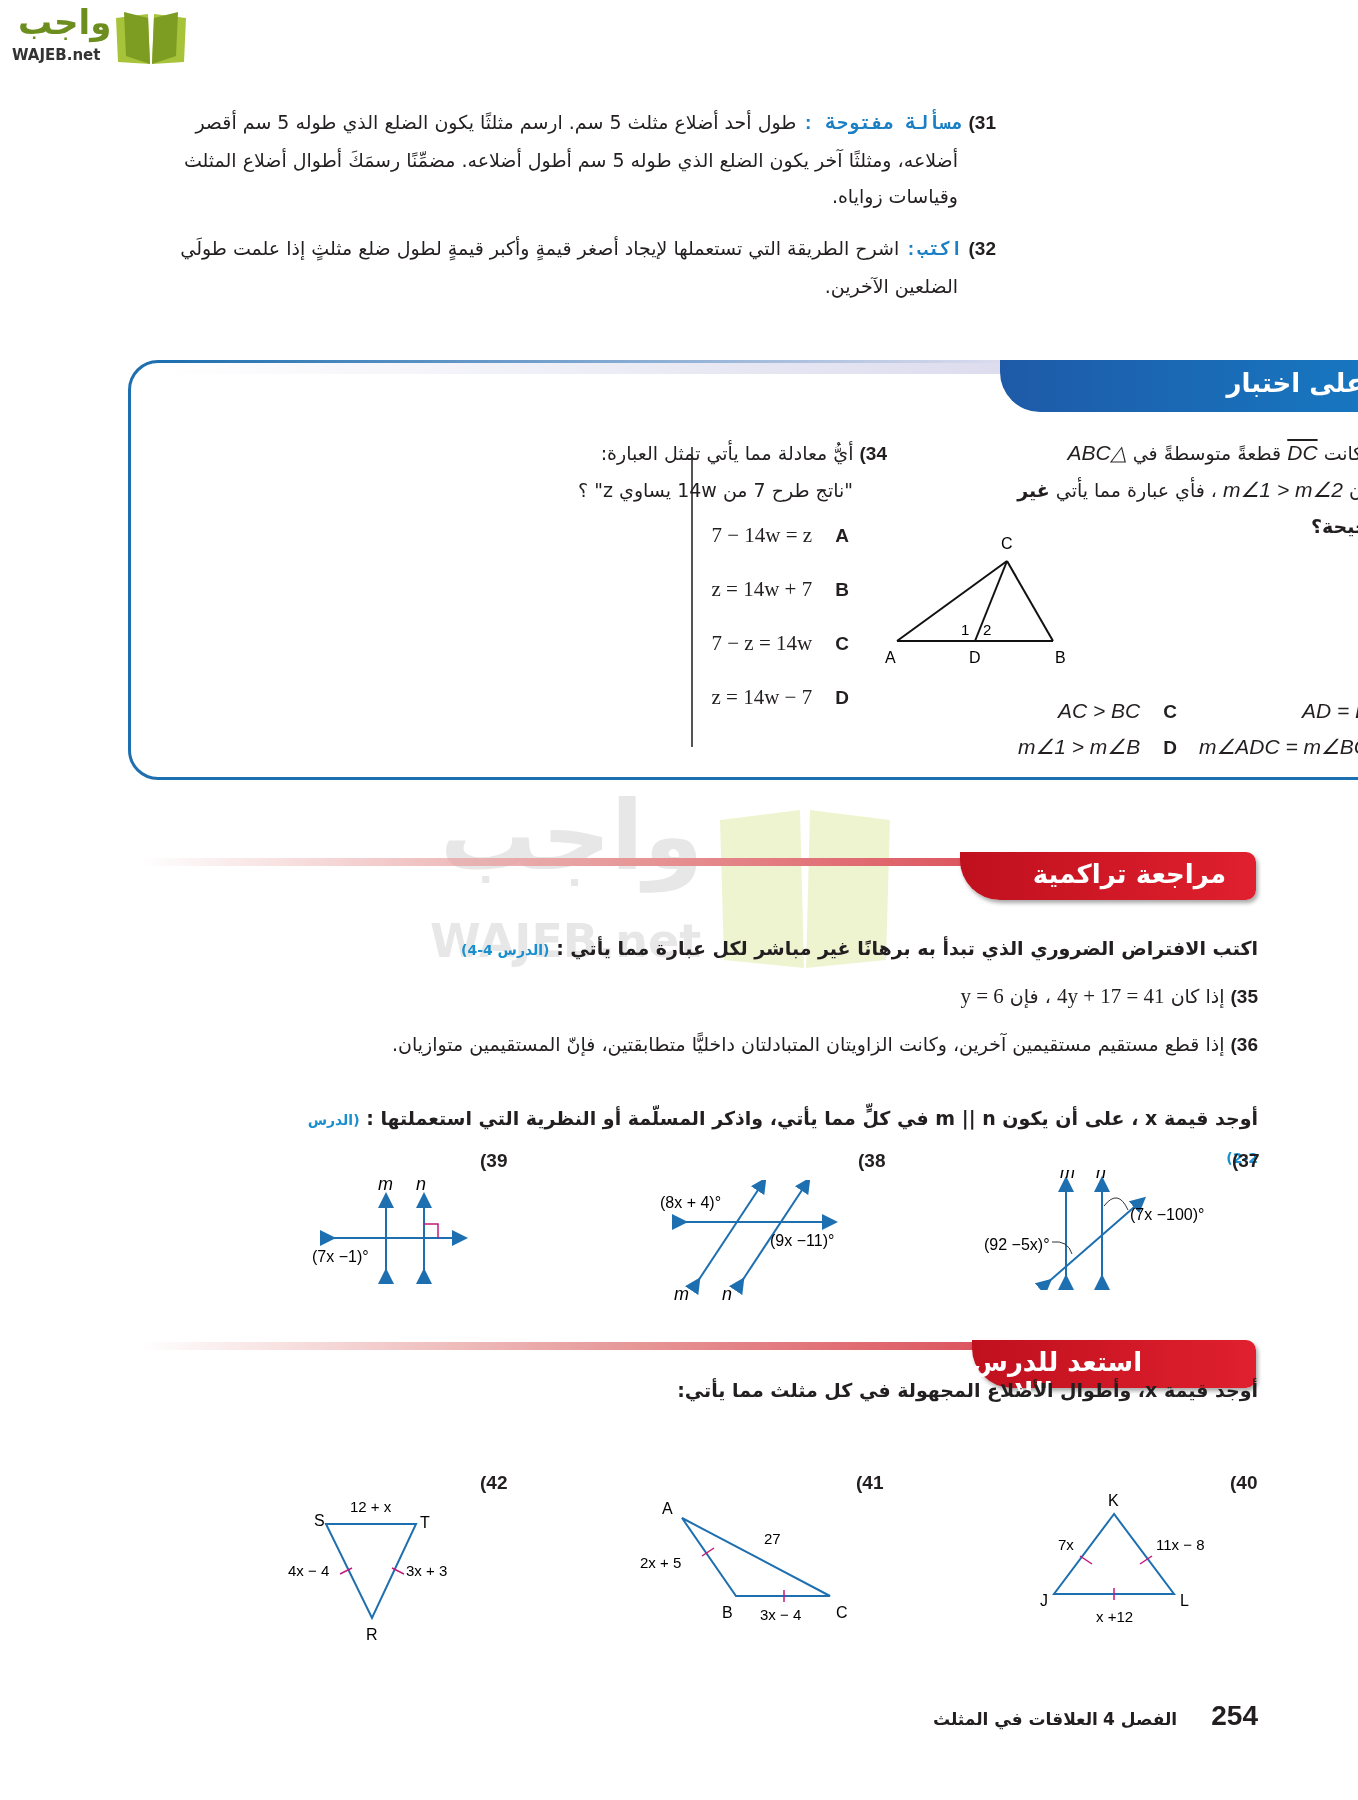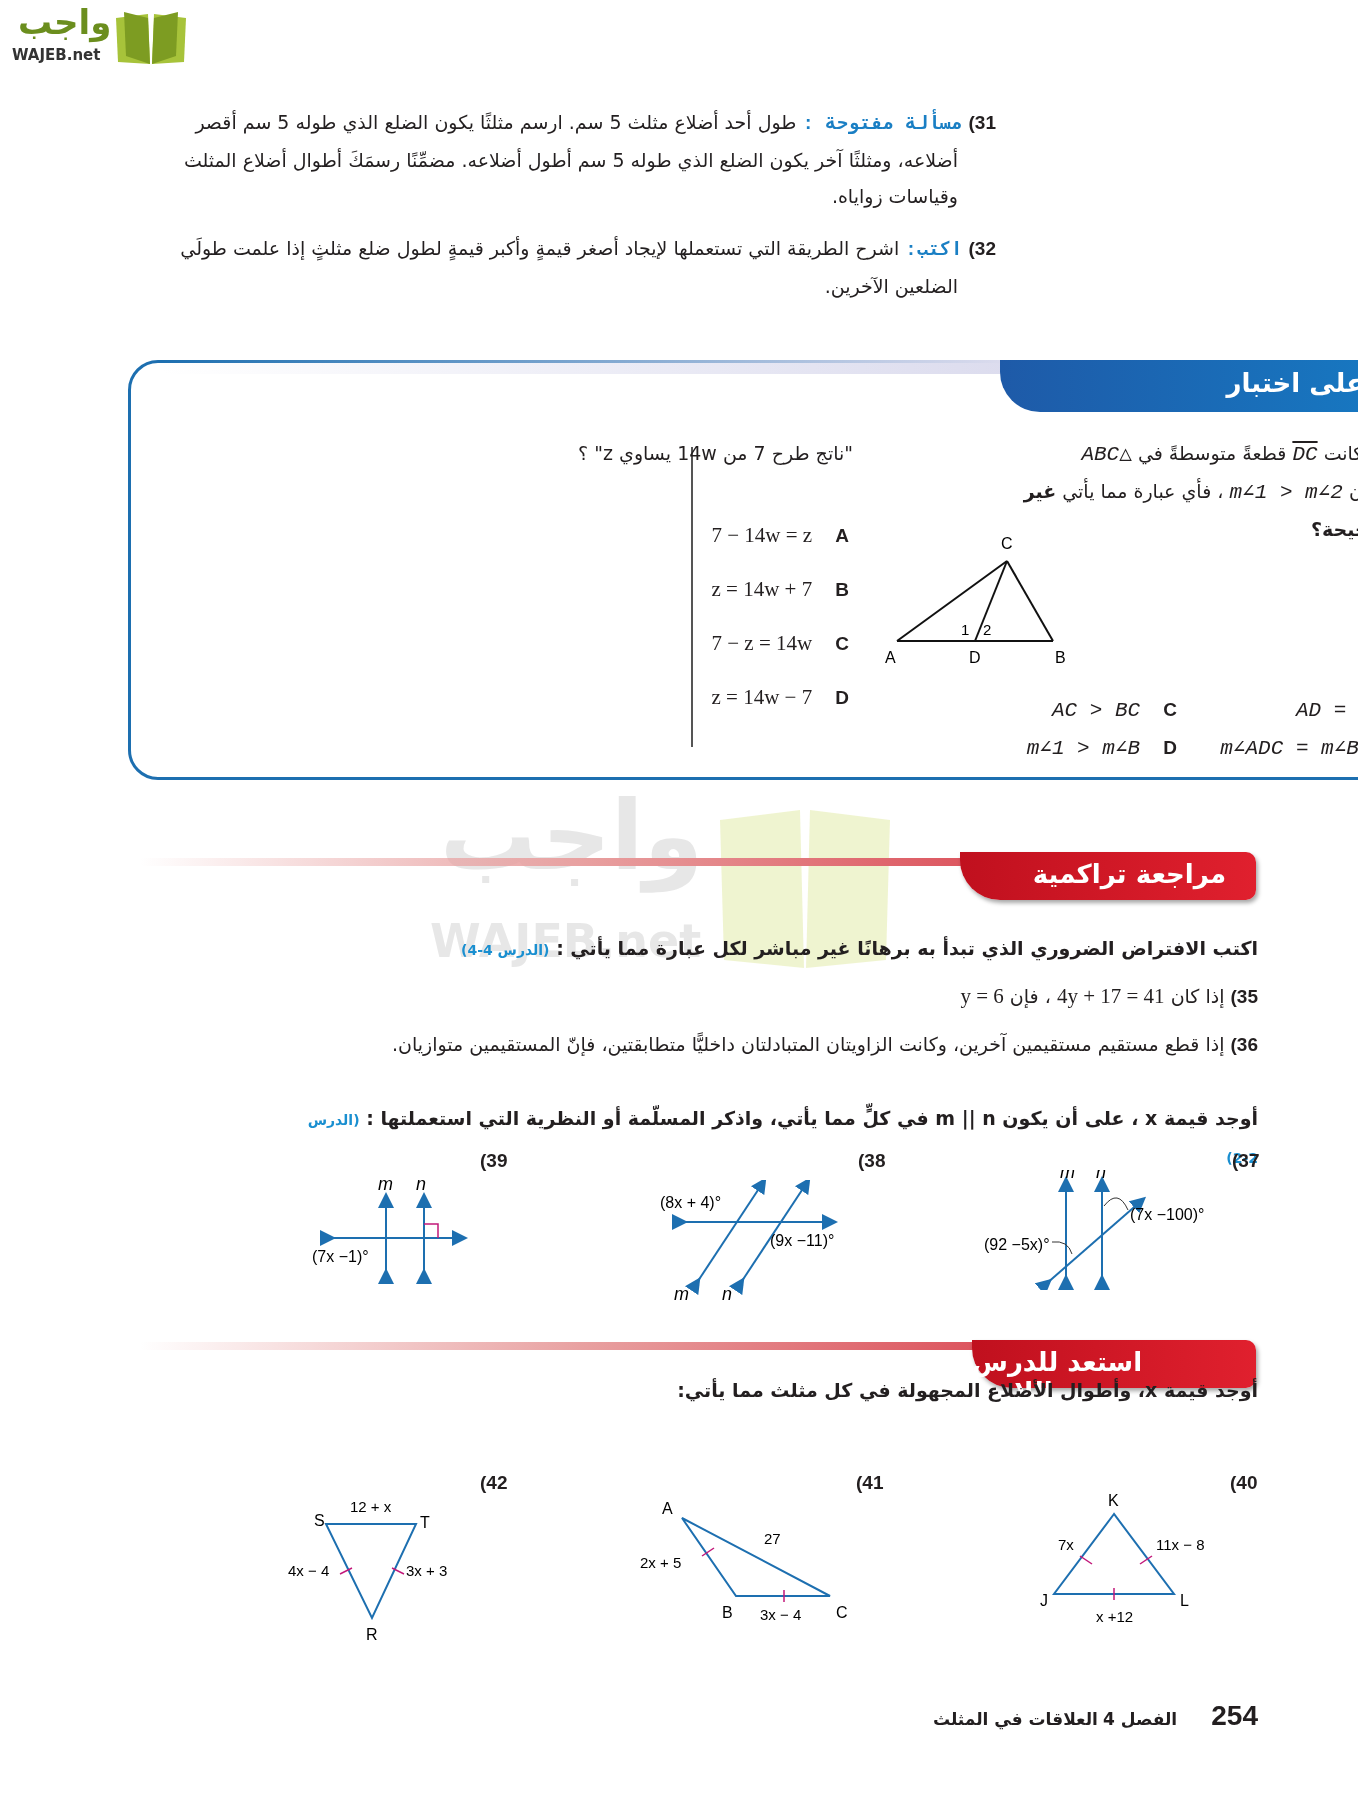--- a/index.html
+++ b/index.html
@@ -133,6 +133,10 @@
   <div class="divider" style="left:560px; top:84px; height:300px;"></div>
 
   <div class="abs rtl ar" style="right:590px; top:72px; width:340px;">
+    <div>
+      <span class="num">34)</span>
+      <span>أيُّ معادلة مما يأتي تمثل العبارة:</span>
+    </div>
     <div style="padding-right:34px;">"ناتج طرح 7 من 14w يساوي z" ؟</div>
   </div>
   <div class="abs" style="right:628px; top:160px; direction:ltr;">

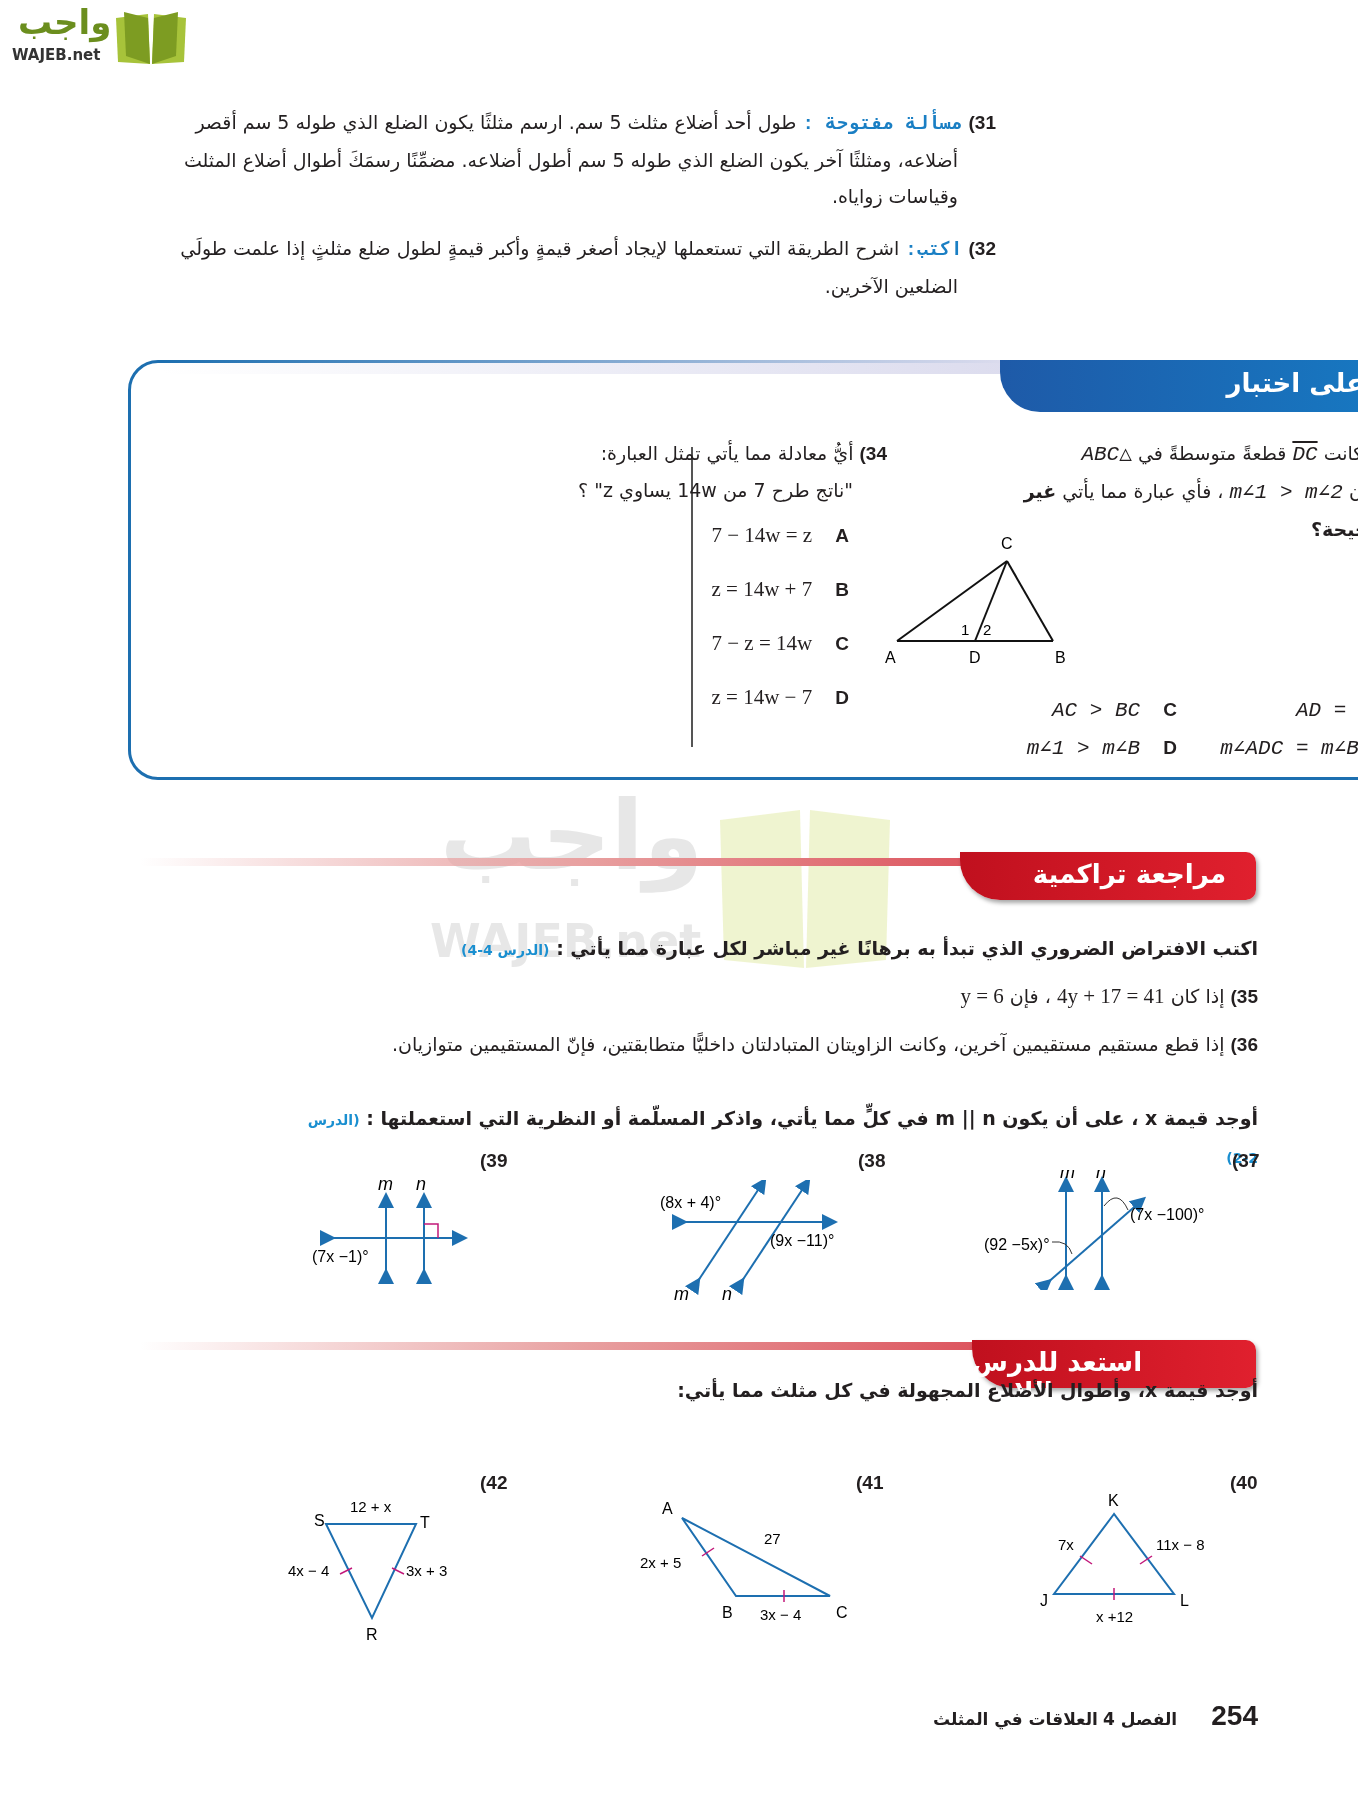--- a/index.html
+++ b/index.html
@@ -9,7 +9,7 @@
   .rtl { direction:rtl; text-align:right; }
   .ar { font-family:"DejaVu Sans", sans-serif; font-size:19px; line-height:36px; }
   .num { font-family:"Liberation Sans", sans-serif; font-weight:bold; font-size:19px; }
-  .math { font-family:Liberation Mono, monospace; font-style:italic; font-size:21px; }
+  .math { font-family:Liberation Sans, sans-serif; font-style:italic; font-size:21px; }
   .mathu { font-family:"Liberation Serif", serif; font-size:21px; }
   .blue-lbl { color:#1a7fc4; font-weight:bold;font-family:Liberation Mono, monospace; }
   .lesson { color:#1a8fd0; font-size:14px; font-weight:bold; font-family:"DejaVu Sans", sans-serif; }

